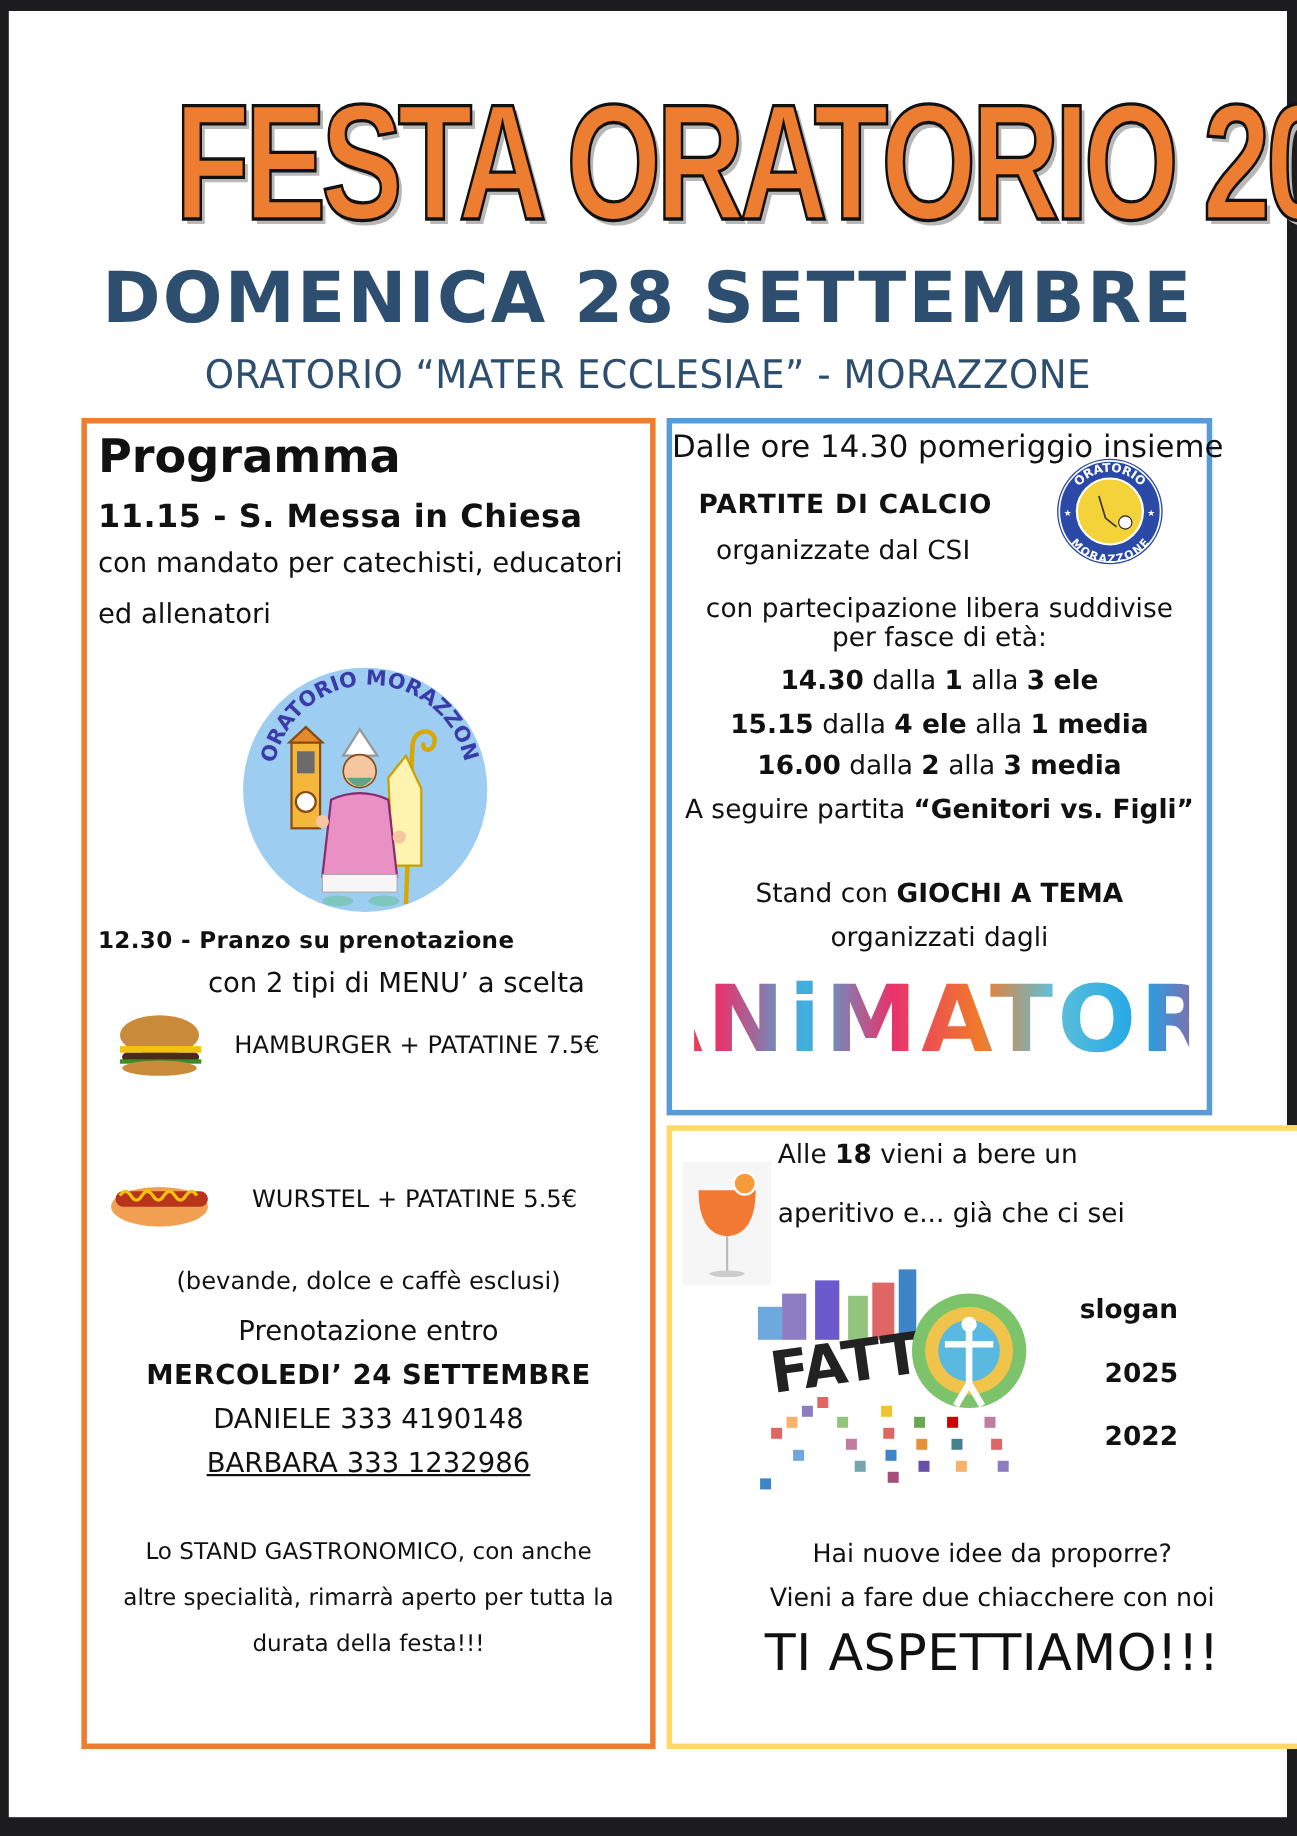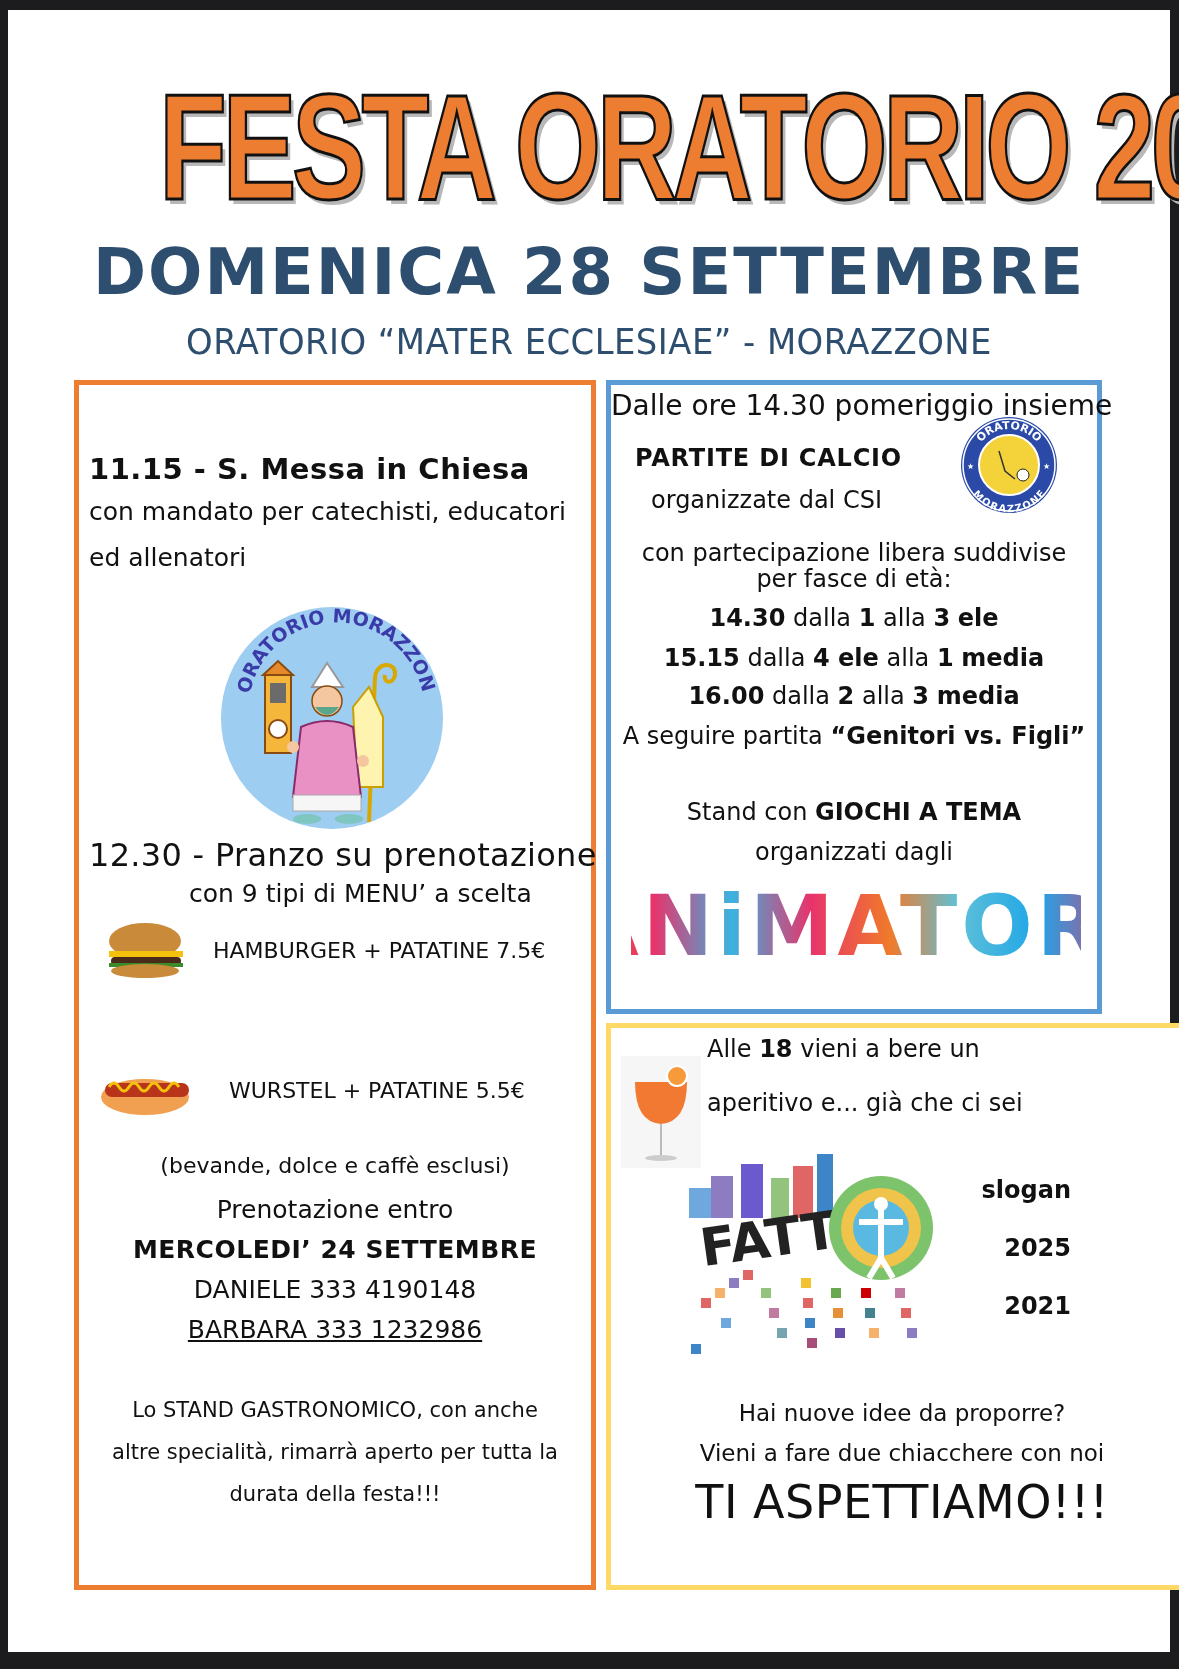--- a/index.html
+++ b/index.html
@@ -108,6 +108,7 @@
   <div class="venue">ORATORIO “MATER ECCLESIAE” - MORAZZONE</div>
 
   <div class="box box-left">
+    <div class="txt prog-h">Programma</div>
     <div class="txt messa">11.15 - S. Messa in Chiesa</div>
     <div class="txt messa-d1">con mandato per catechisti, educatori</div>
     <div class="txt messa-d2">ed allenatori</div>

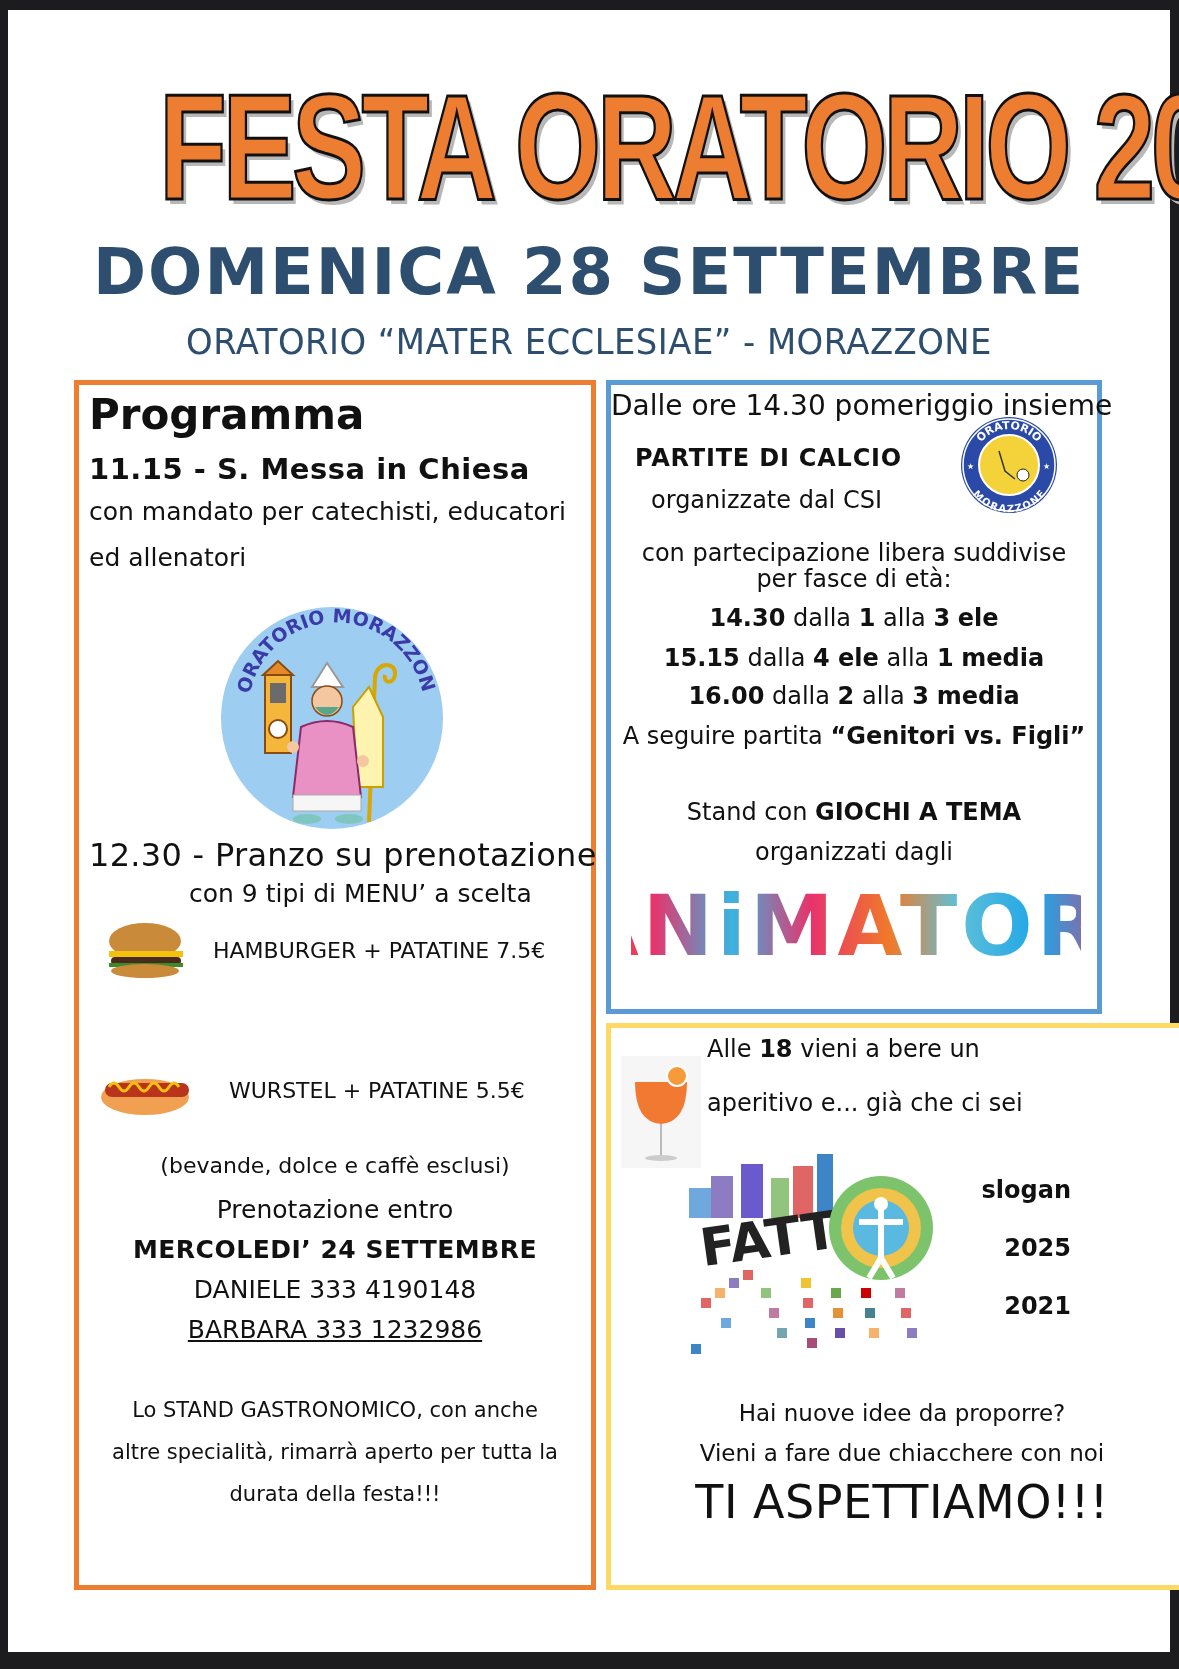--- a/index.html
+++ b/index.html
@@ -52,7 +52,7 @@
   .logo-arc { position: absolute; left: 0; top: 0; width: 222px; height: 222px; }
   .bishop { position: absolute; left: 50%; top: 50px; transform: translateX(-50%); }
 
-  .pranzo { left: 10px; top: 452px; font-size: 32px; line-height: 36px; font-weight: normal; letter-spacing: 0.3px; }
+  .pranzo { left: 10px; top: 452px; font-size: 21px; line-height: 36px; font-weight: bold; letter-spacing: 0.3px; }
   .pranzo-sub { left: 110px; top: 494px; }
 
   .menu-row { position: absolute; left: 20px; height: 64px; width: 480px; }

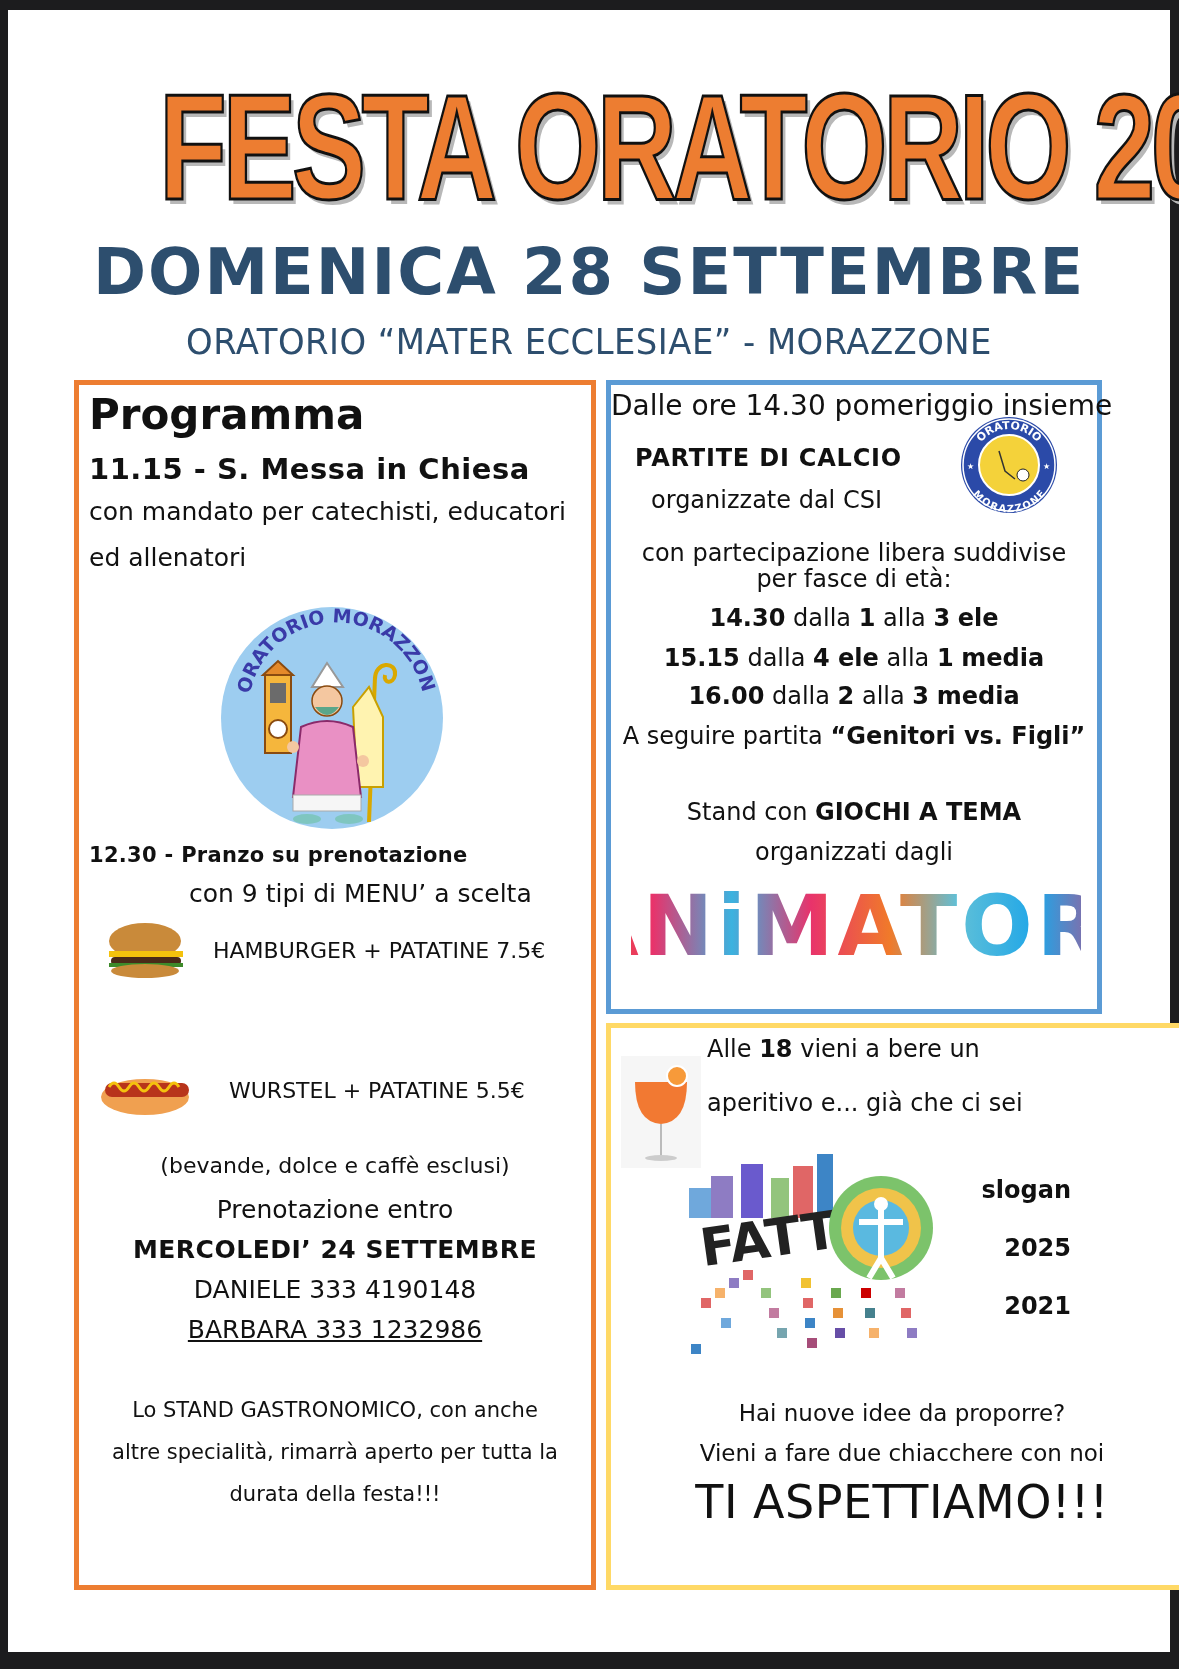--- a/index.html
+++ b/index.html
@@ -149,7 +149,7 @@
     </div>
 
     <div class="txt pranzo">12.30 - Pranzo su prenotazione</div>
-    <div class="txt pranzo-sub">con 9 tipi di MENU’ a scelta</div>
+    <div class="txt pranzo-sub">con 2 tipi di MENU’ a scelta</div>
 
     <div class="menu-row" style="top:534px">
       <svg class="food" viewBox="0 0 96 64">

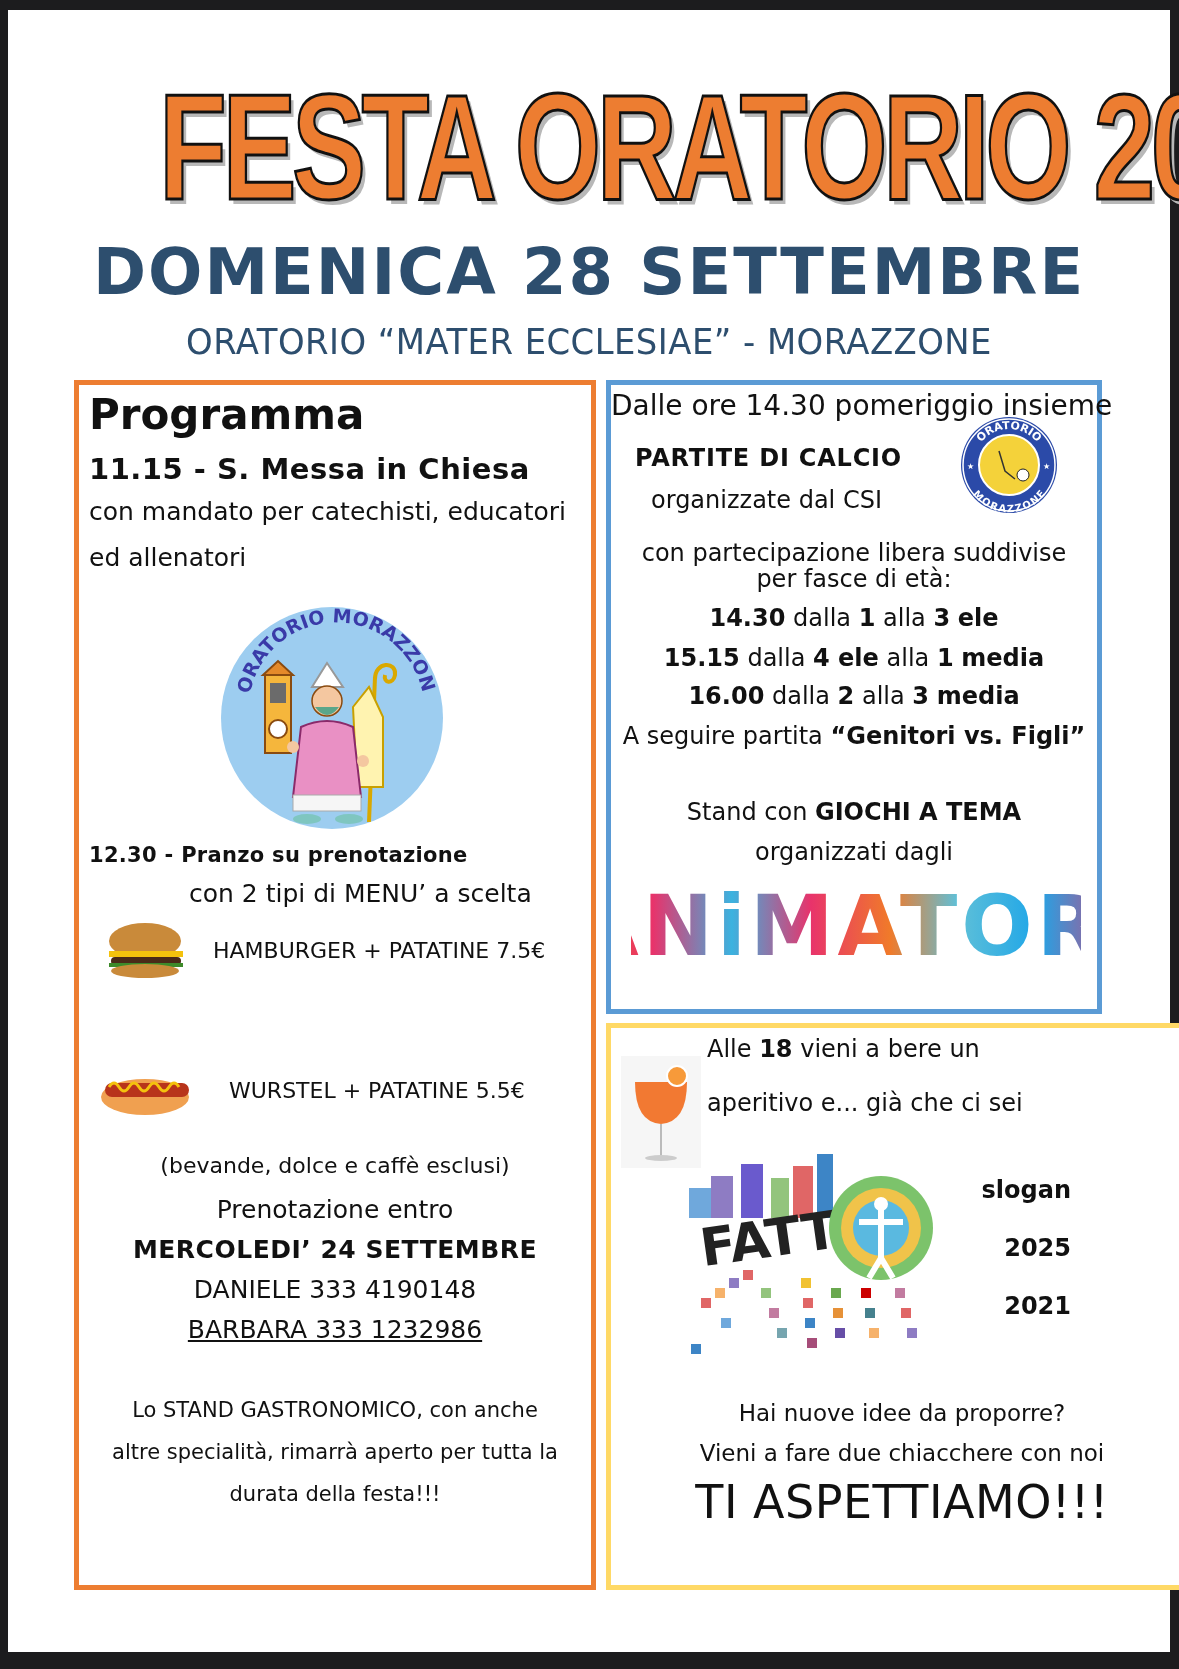--- a/index.html
+++ b/index.html
@@ -301,7 +301,7 @@
 
     <div class="slogan sl1">slogan</div>
     <div class="slogan sl2">2025</div>
-    <div class="slogan sl3">2021</div>
+    <div class="slogan sl3">2022</div>
 
     <div class="txt c y2">Hai nuove idee da proporre?</div>
     <div class="txt c y3">Vieni a fare due chiacchere con noi</div>

